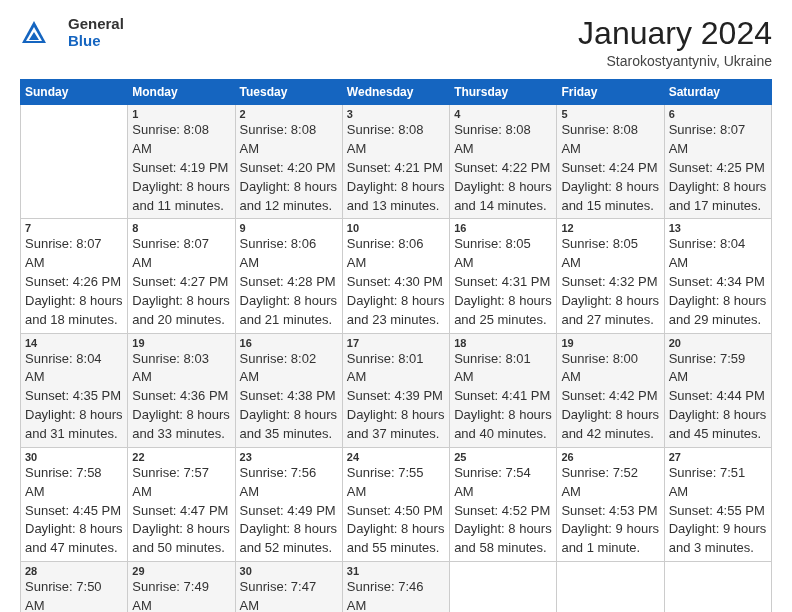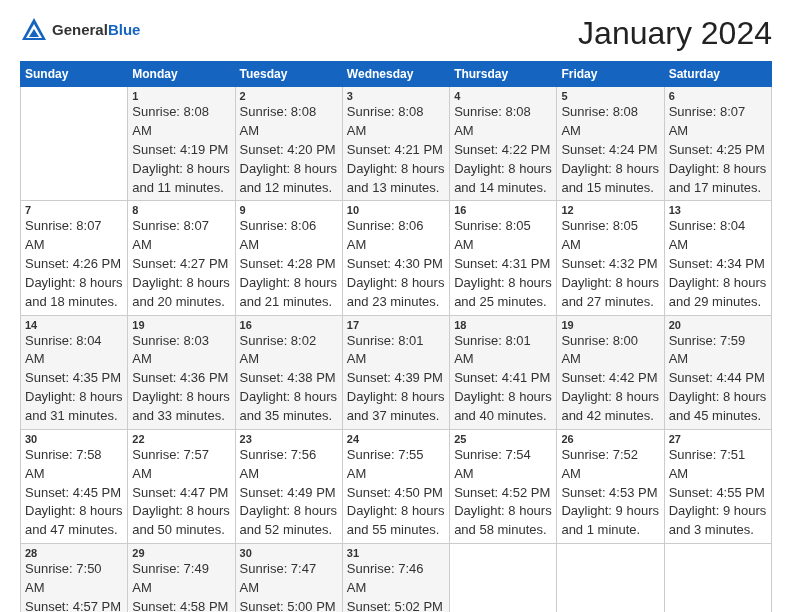--- a/index.html
+++ b/index.html
@@ -29,8 +29,9 @@
     }
     .logo-text {
       display: flex;
-      flex-direction: row;
+      flex-direction: column;
       line-height: 1.1;
+      margin-left: 16px;
     }
     .logo-general {
       font-size: 15px;

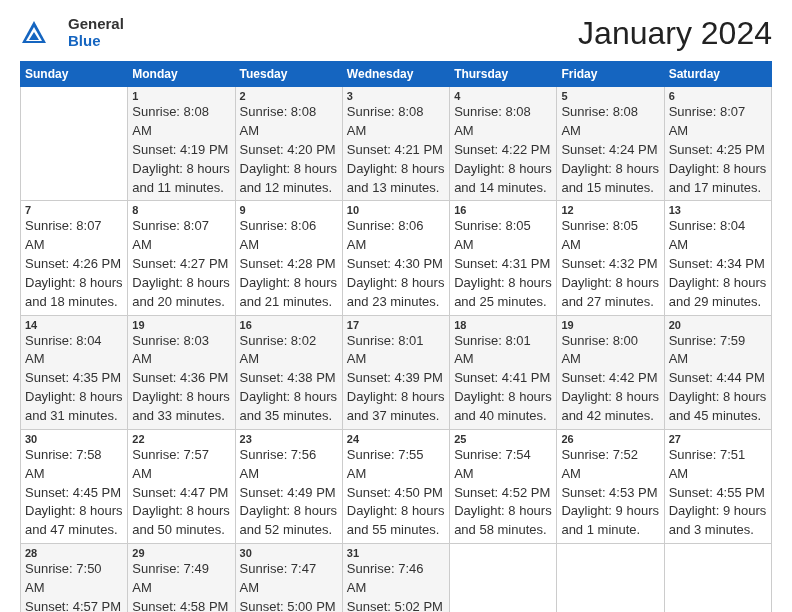--- a/index.html
+++ b/index.html
@@ -123,6 +123,7 @@
     </div>
     <div class="title-block">
       <div class="month-title">January 2024</div>
+      <div class="subtitle">Starokostyantyniv, Ukraine</div>
     </div>
   </div>
 

